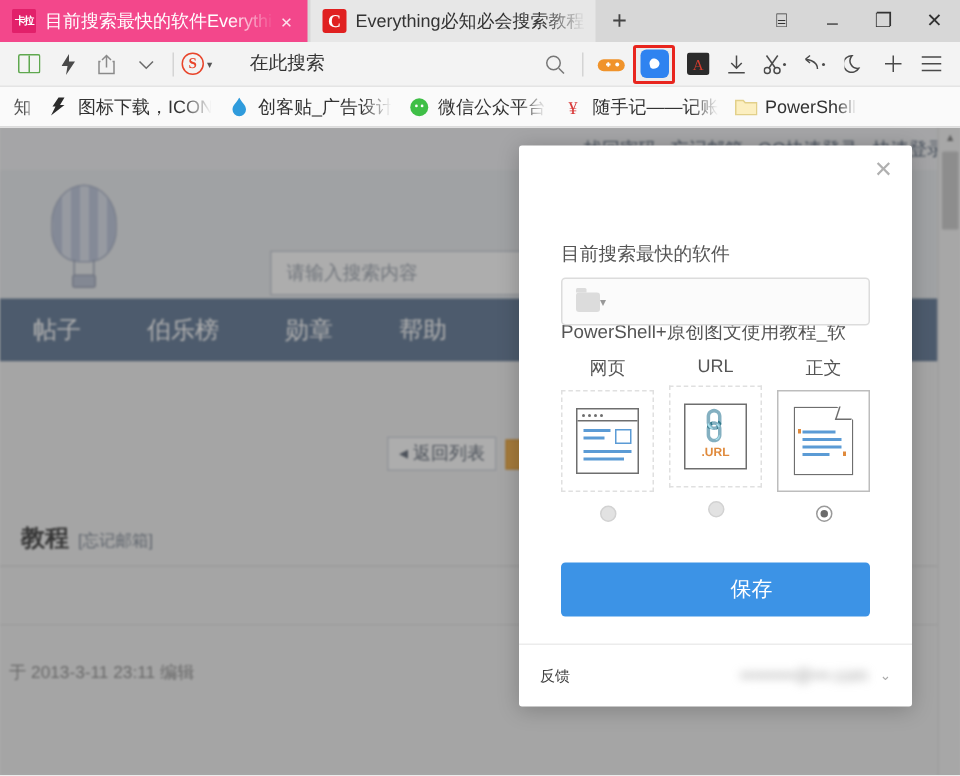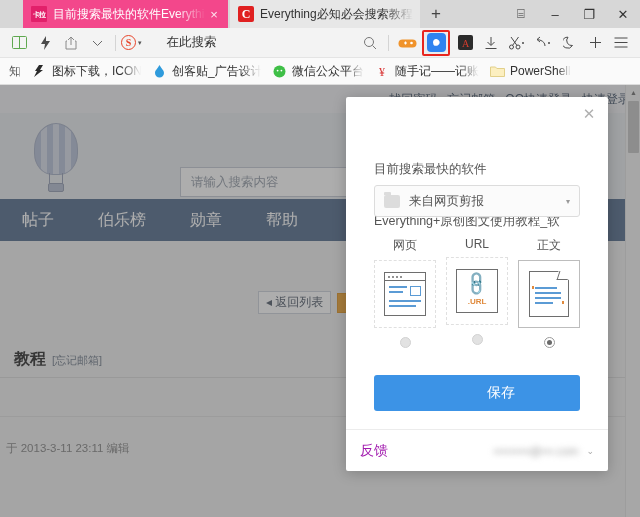--- a/index.html
+++ b/index.html
@@ -15,7 +15,7 @@
   .tabstrip {
     position: absolute; left:0; top:0; width:640px; height:28px;
     background: #d7d7d7;
-    display:flex; align-items:flex-end;padding-left:23px;
+    display:flex; align-items:flex-end;
   }
   .tab {
     height: 28px; display:flex; align-items:center;

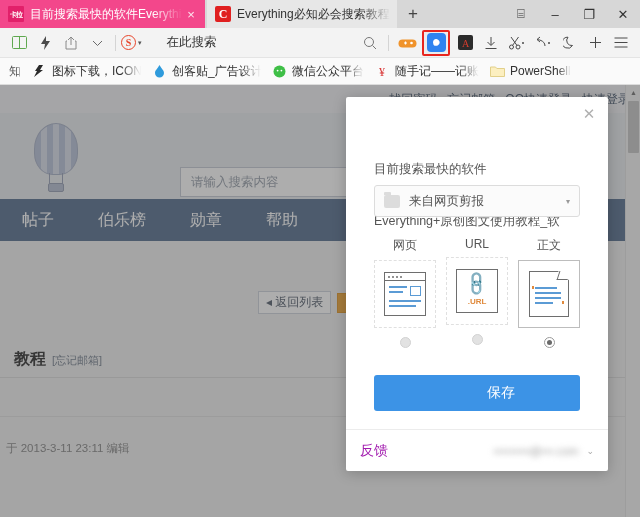--- a/index.html
+++ b/index.html
@@ -445,7 +445,6 @@
 
     <div class="notebook-sel">
       <span class="folder-ico"></span>
-      <span class="notebook-name">来自网页剪报</span>
       <span class="sel-caret">▾</span>
     </div>
 

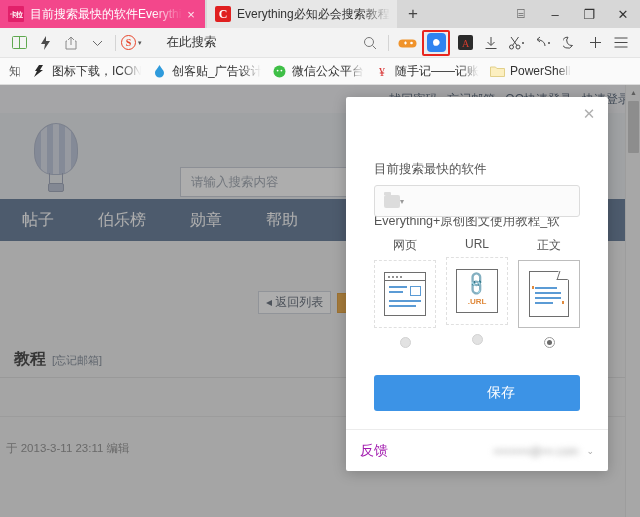--- a/index.html
+++ b/index.html
@@ -440,7 +440,7 @@
 
     <div class="modal-title">
       <div>目前搜索最快的软件</div>
-      <div>Everything+原创图文使用教程_软</div>
+      <div>PowerShell+原创图文使用教程_软</div>
     </div>
 
     <div class="notebook-sel">

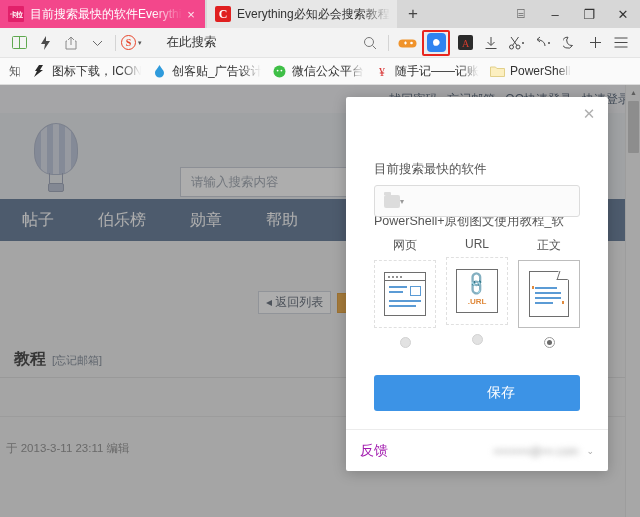--- a/index.html
+++ b/index.html
@@ -209,7 +209,7 @@
      justify-content:center; border-radius:3px;padding-left:48px; }
   .modal-foot { position:absolute; left:0; bottom:0; width:262px; height:42px;
      border-top:1px solid #ececec; display:flex; align-items:center; padding:0 14px; }
-  .foot-fb { font-size:14px; color:#a21caf; }
+  .foot-fb { font-size:10px; color:#404040; }
   .foot-acct { flex:1; text-align:right; font-size:11.5px; color:#9a9a9a;
      filter: blur(3.2px); overflow:hidden; white-space:nowrap; }
   .foot-caret { font-size:9px; color:#aaa; margin-left:8px; }

